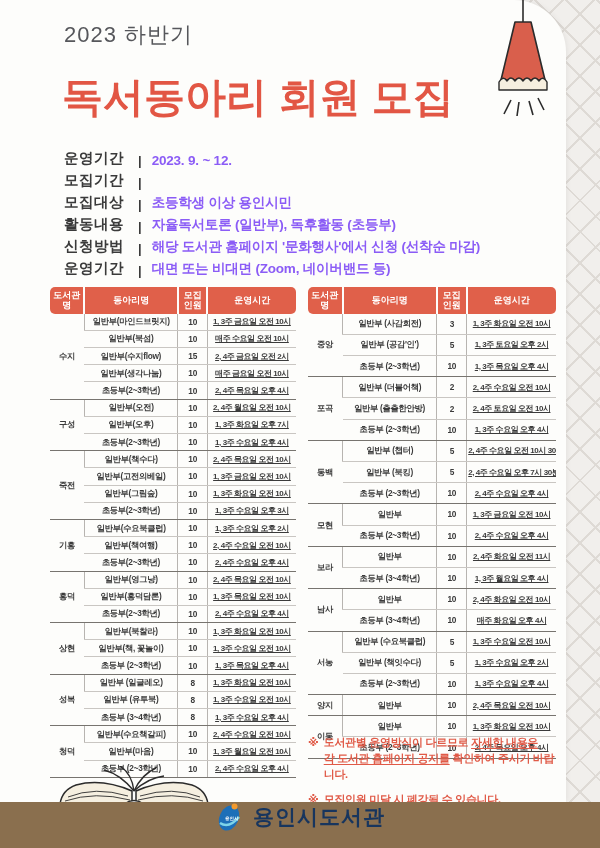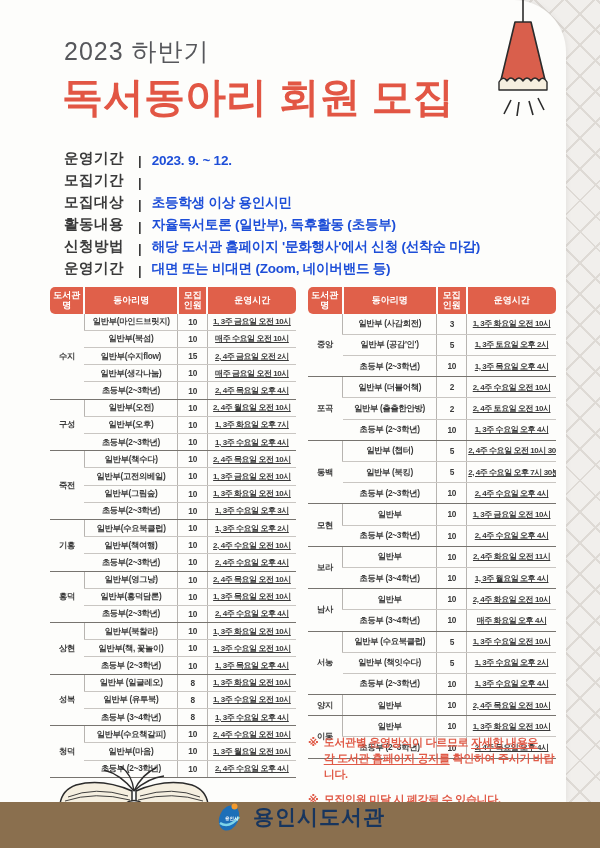--- a/index.html
+++ b/index.html
@@ -13,7 +13,7 @@
   .card{position:absolute;left:0;top:0;width:566px;height:802px;background:#fdfdfb;
     border-top-right-radius:52px;box-shadow:0 0 6px rgba(0,0,0,0.08);}
   
-  .subtitle{position:absolute;left:64px;top:35px;font-size:25px;font-weight:400;color:#56575b;letter-spacing:1px;}
+  .subtitle{position:absolute;left:64px;top:20px;font-size:22px;font-weight:400;color:#56575b;letter-spacing:1px;}
   .title{position:absolute;left:62px;top:70px;font-size:41px;font-weight:800;color:#e25644;letter-spacing:0px;}
   
   .lamp{position:absolute;left:486px;top:0px;width:70px;height:130px;}

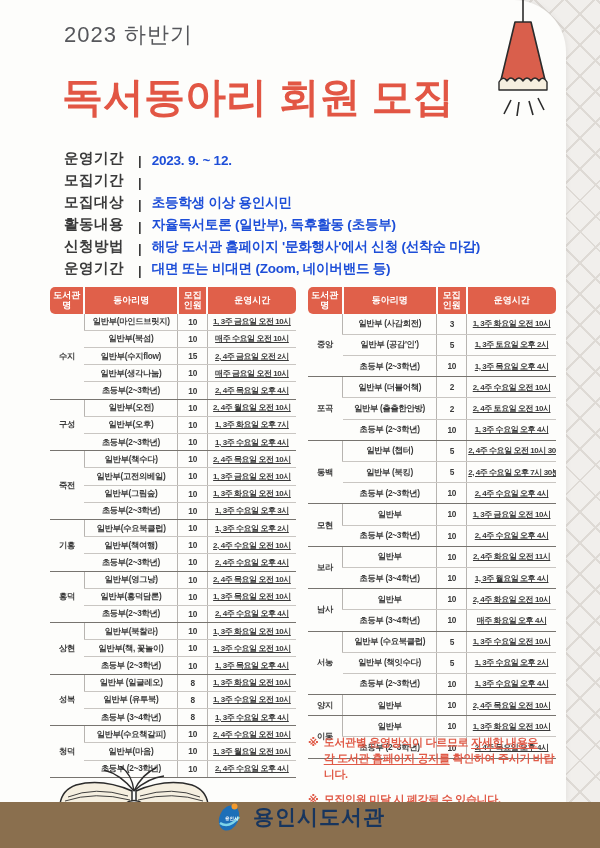--- a/index.html
+++ b/index.html
@@ -22,7 +22,7 @@
   .info-row{height:22px;display:flex;align-items:flex-end;}
   .info-label{font-size:14.5px;font-weight:800;color:#3a3a3a;width:72px;letter-spacing:0.5px;}
   .info-sep{font-size:13px;font-weight:700;color:#3a3a3a;margin:0 10px 0 2px;}
-  .info-value{font-size:13.5px;font-weight:700;color:#1d4ed8;letter-spacing:-0.2px;}
+  .info-value{font-size:13.5px;font-weight:700;color:#8b5cf6;letter-spacing:-0.2px;}
   
   .tbl{position:absolute;top:287px;border-collapse:collapse;table-layout:fixed;}
   .tbl-left{left:50px;width:246px;}

